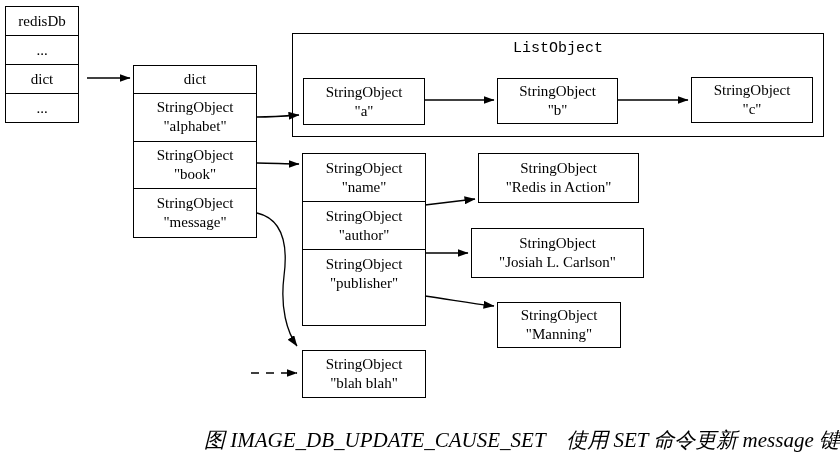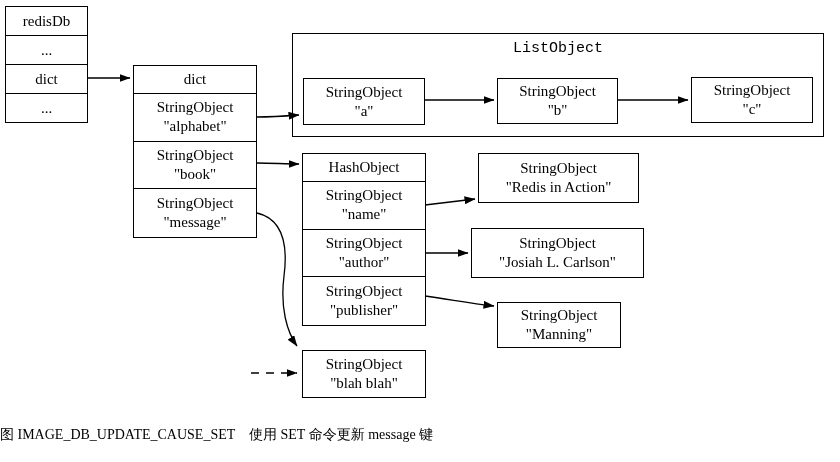--- a/index.html
+++ b/index.html
@@ -89,7 +89,7 @@
 
 <div class="stage">
 
-  <div class="rtable" style="left:5px; top:6px; width:83px; height:117px;">
+  <div class="rtable" style="left:5px; top:6px; width:74px; height:117px;">
     <div class="row row-h29">redisDb</div>
     <div class="row row-h29">...</div>
     <div class="row row-h29">dict</div>

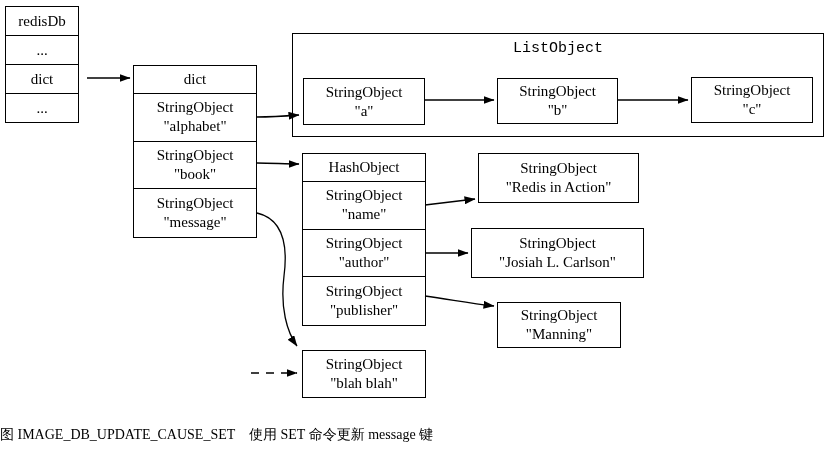--- a/index.html
+++ b/index.html
@@ -130,7 +130,6 @@
   </div>
 
   <div class="rtable" style="left:302px; top:153px; width:124px; height:173px;">
-    <div class="row row-h28">HashObject</div>
     <div class="row row-h48">
       <span>StringObject</span>
       <span>"name"</span>

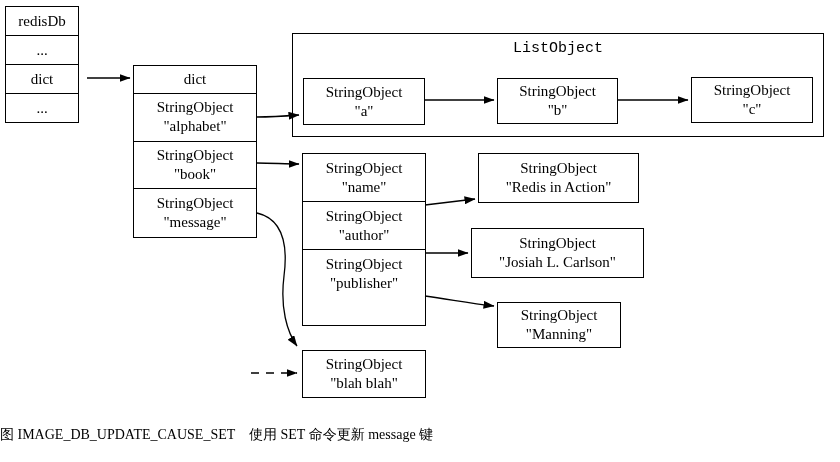--- a/index.html
+++ b/index.html
@@ -71,9 +71,10 @@
     position: absolute;
     left: 0;
     right: 0;
-    text-align: left;
-    font-size: 14px;
+    text-align: right;
+    font-size: 21px;
     white-space: nowrap;
+    font-style: italic;
   }
   .edges {
     position: absolute;

